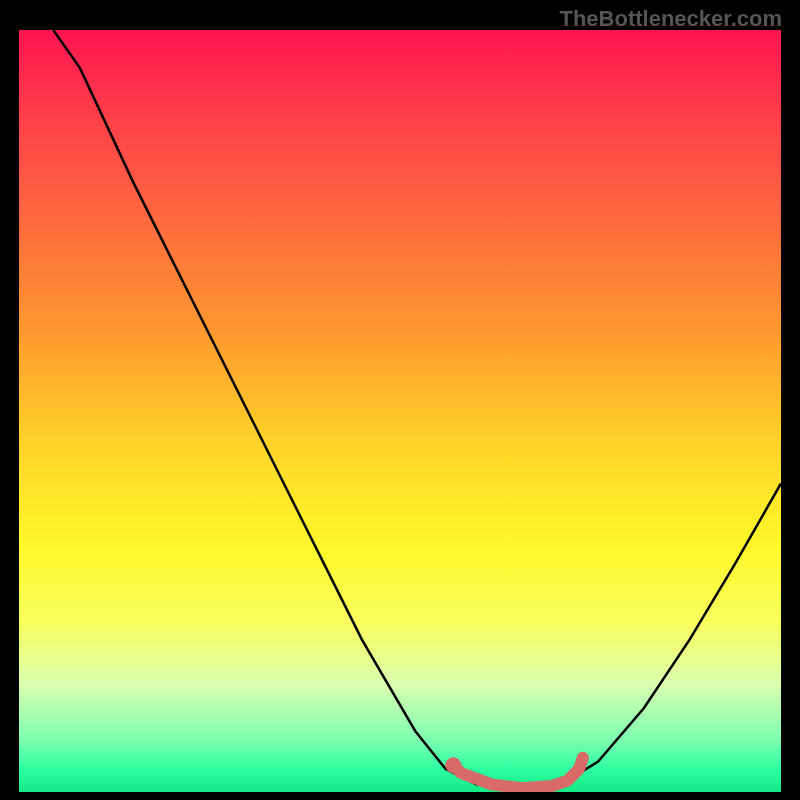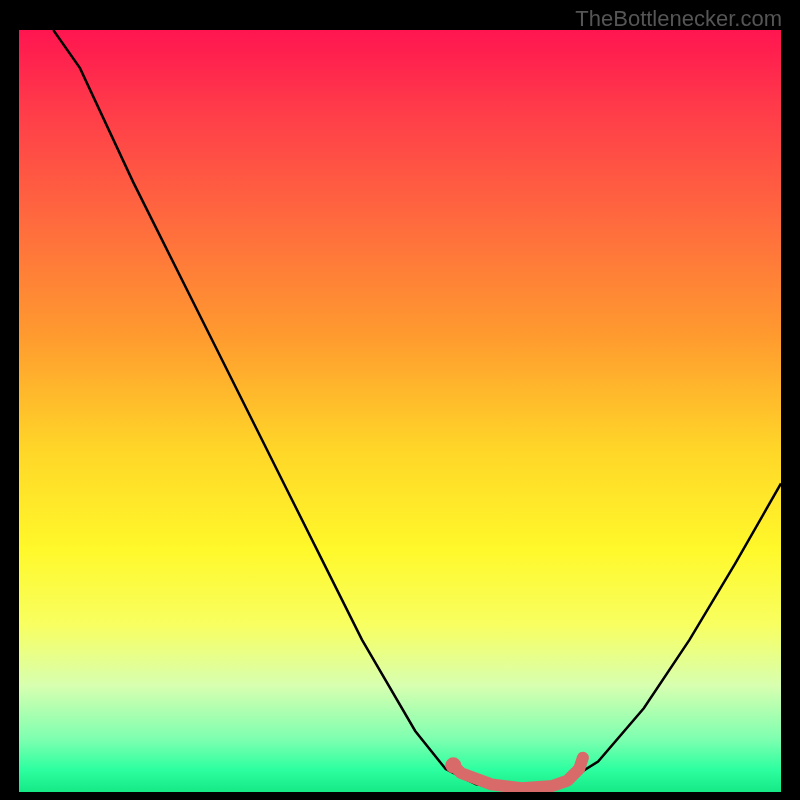--- a/index.html
+++ b/index.html
@@ -17,7 +17,7 @@
     right: 18px;
     color: #555;
     font-size: 22px;
-    font-weight: 400;
+    font-weight: 700;
     z-index: 10;
   }
   .plot-frame {

